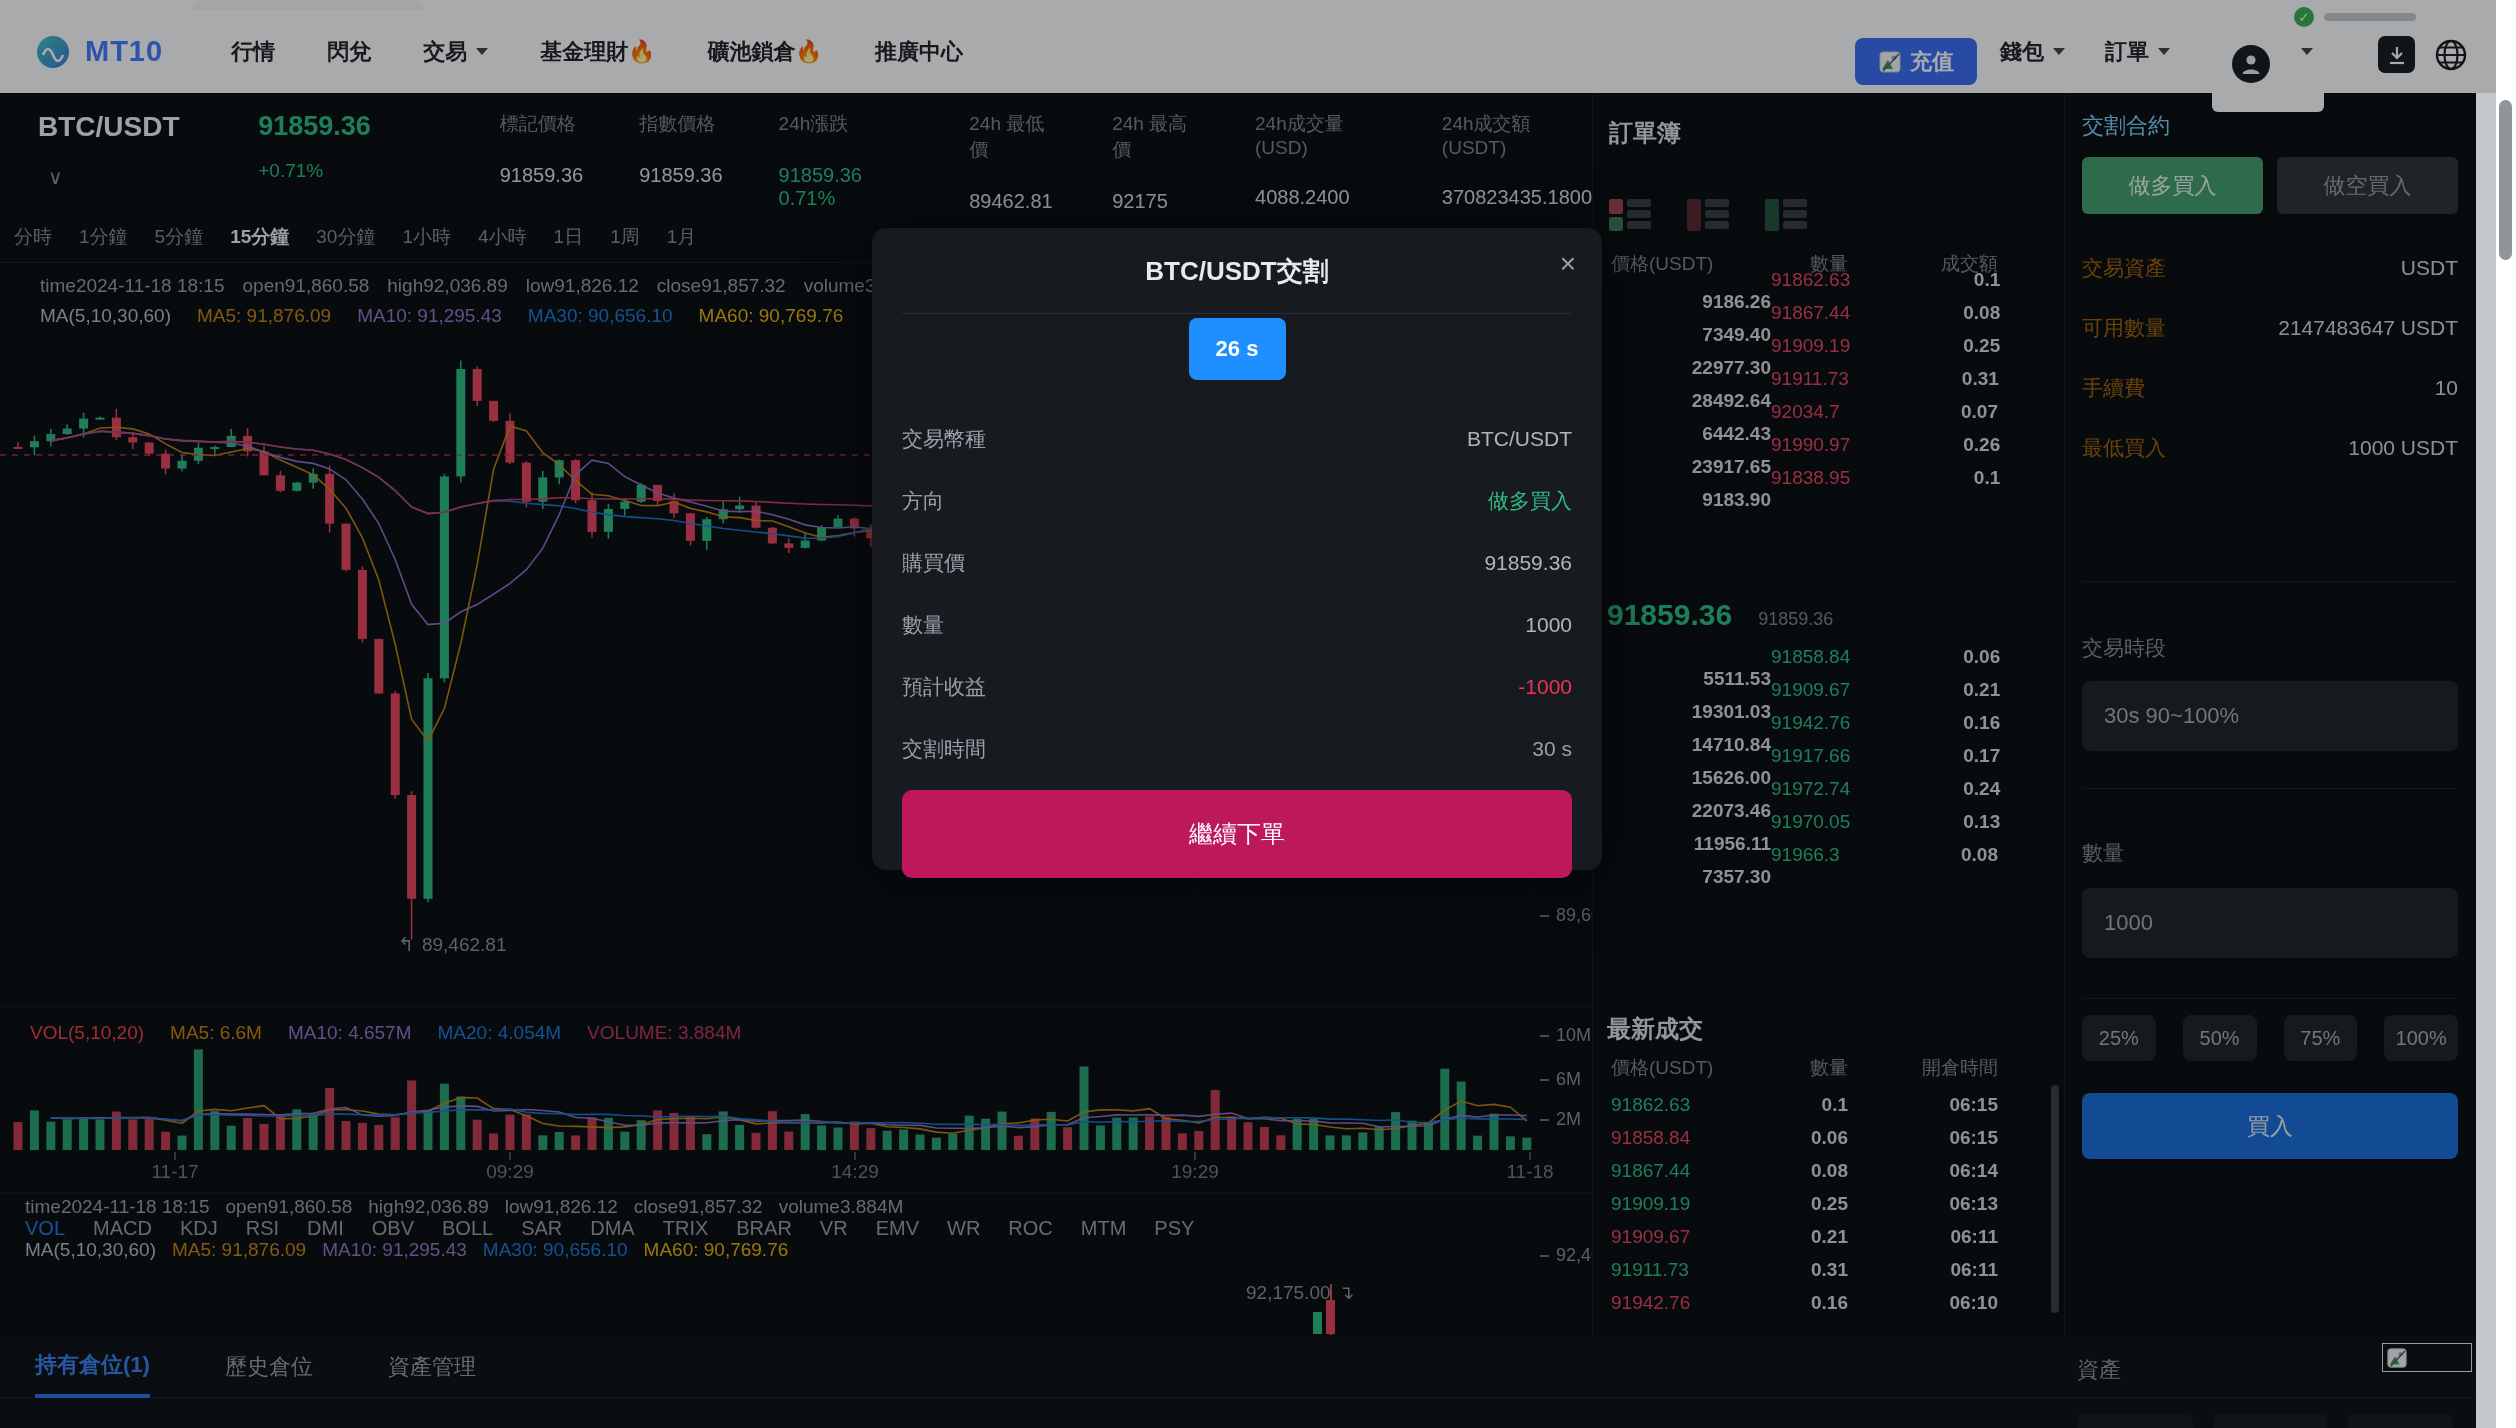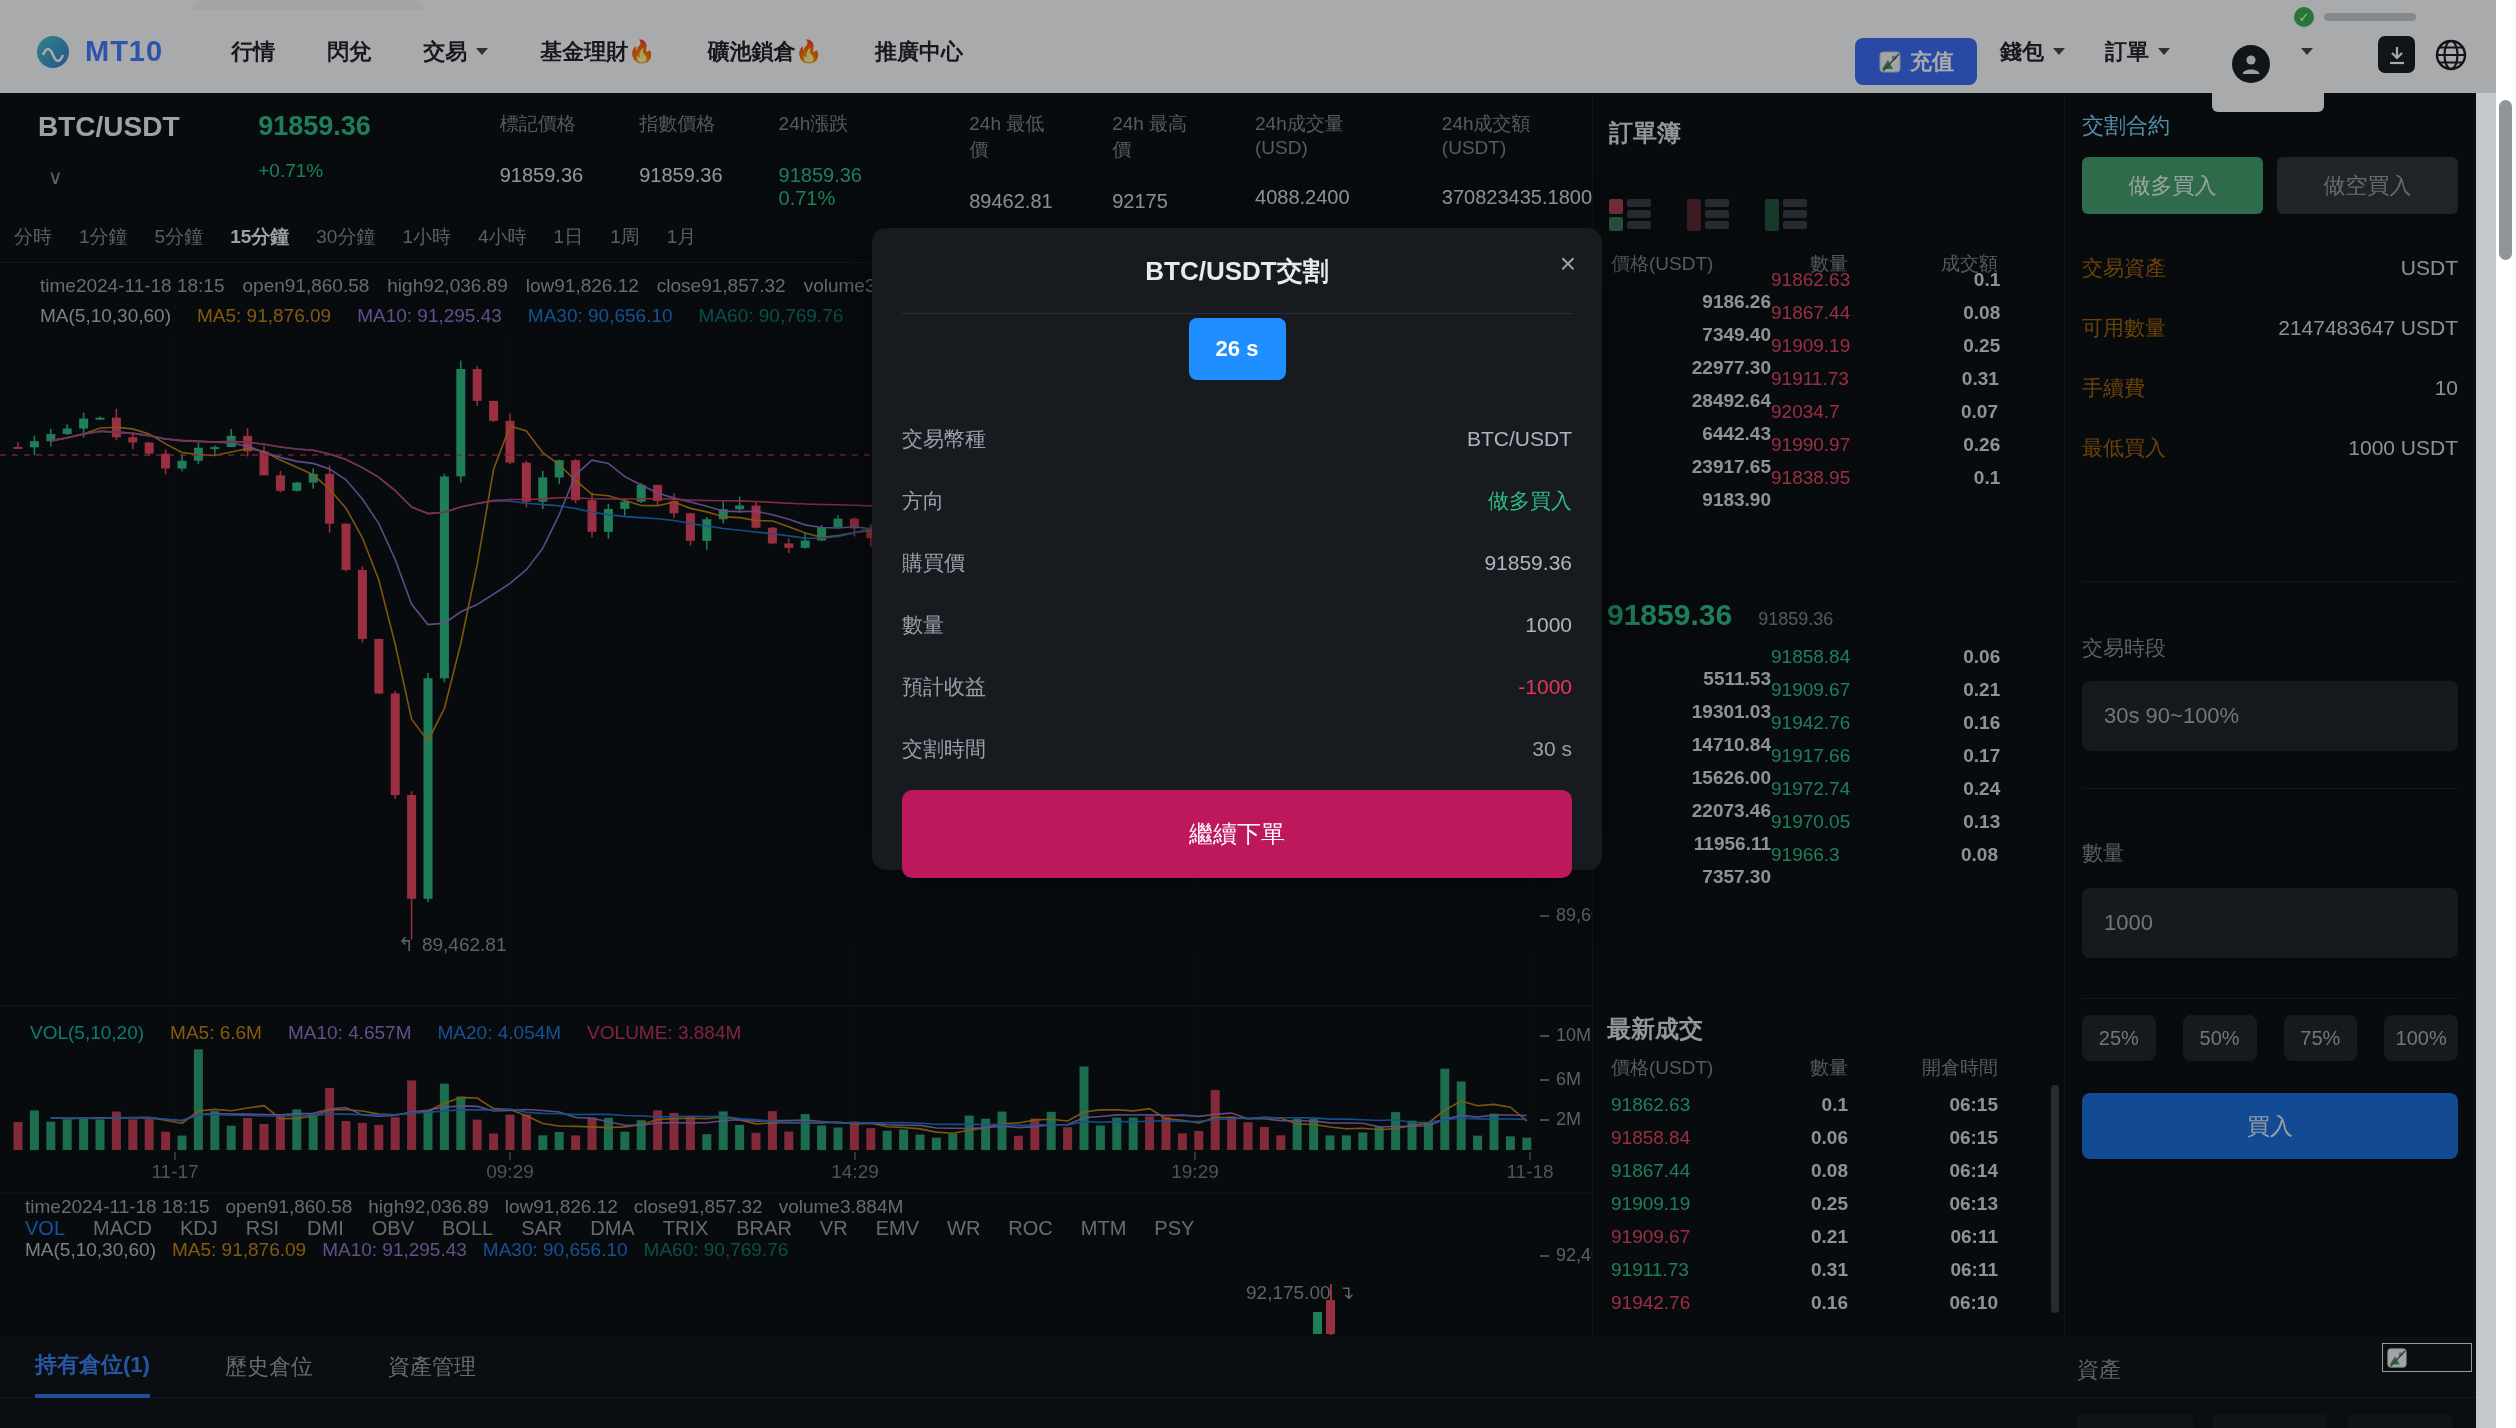--- a/index.html
+++ b/index.html
@@ -47,7 +47,7 @@
   .tf-divider{position:absolute;left:0;top:169px;width:1592px;height:1px;background:#1b1f24;}
   .ohlc-row{position:absolute;left:40px;top:182px;display:flex;gap:18px;font-size:19px;color:#9aa0a6;z-index:2;white-space:nowrap;}
   .ma-row{position:absolute;left:40px;top:212px;display:flex;gap:26px;font-size:19px;z-index:2;white-space:nowrap;}
-  .ma-label{color:#b9bec3;} .ma5{color:#c8860f;} .ma10{color:#9575cd;} .ma30{color:#2079d8;} .ma60{color:#0f766e;} .vol-crimson{color:#c2355f;}
+  .ma-label{color:#b9bec3;} .ma5{color:#c8860f;} .ma10{color:#9575cd;} .ma30{color:#2079d8;} .ma60{color:#eab308;} .vol-crimson{color:#c2355f;}
   .vol-row{position:absolute;left:30px;top:929px;display:flex;gap:26px;font-size:19px;z-index:2;white-space:nowrap;}
   .x-axis{position:absolute;top:1068px;left:0;width:1592px;height:26px;z-index:2;}
   .x-label{position:absolute;font-size:19px;color:#767d84;width:80px;text-align:center;}

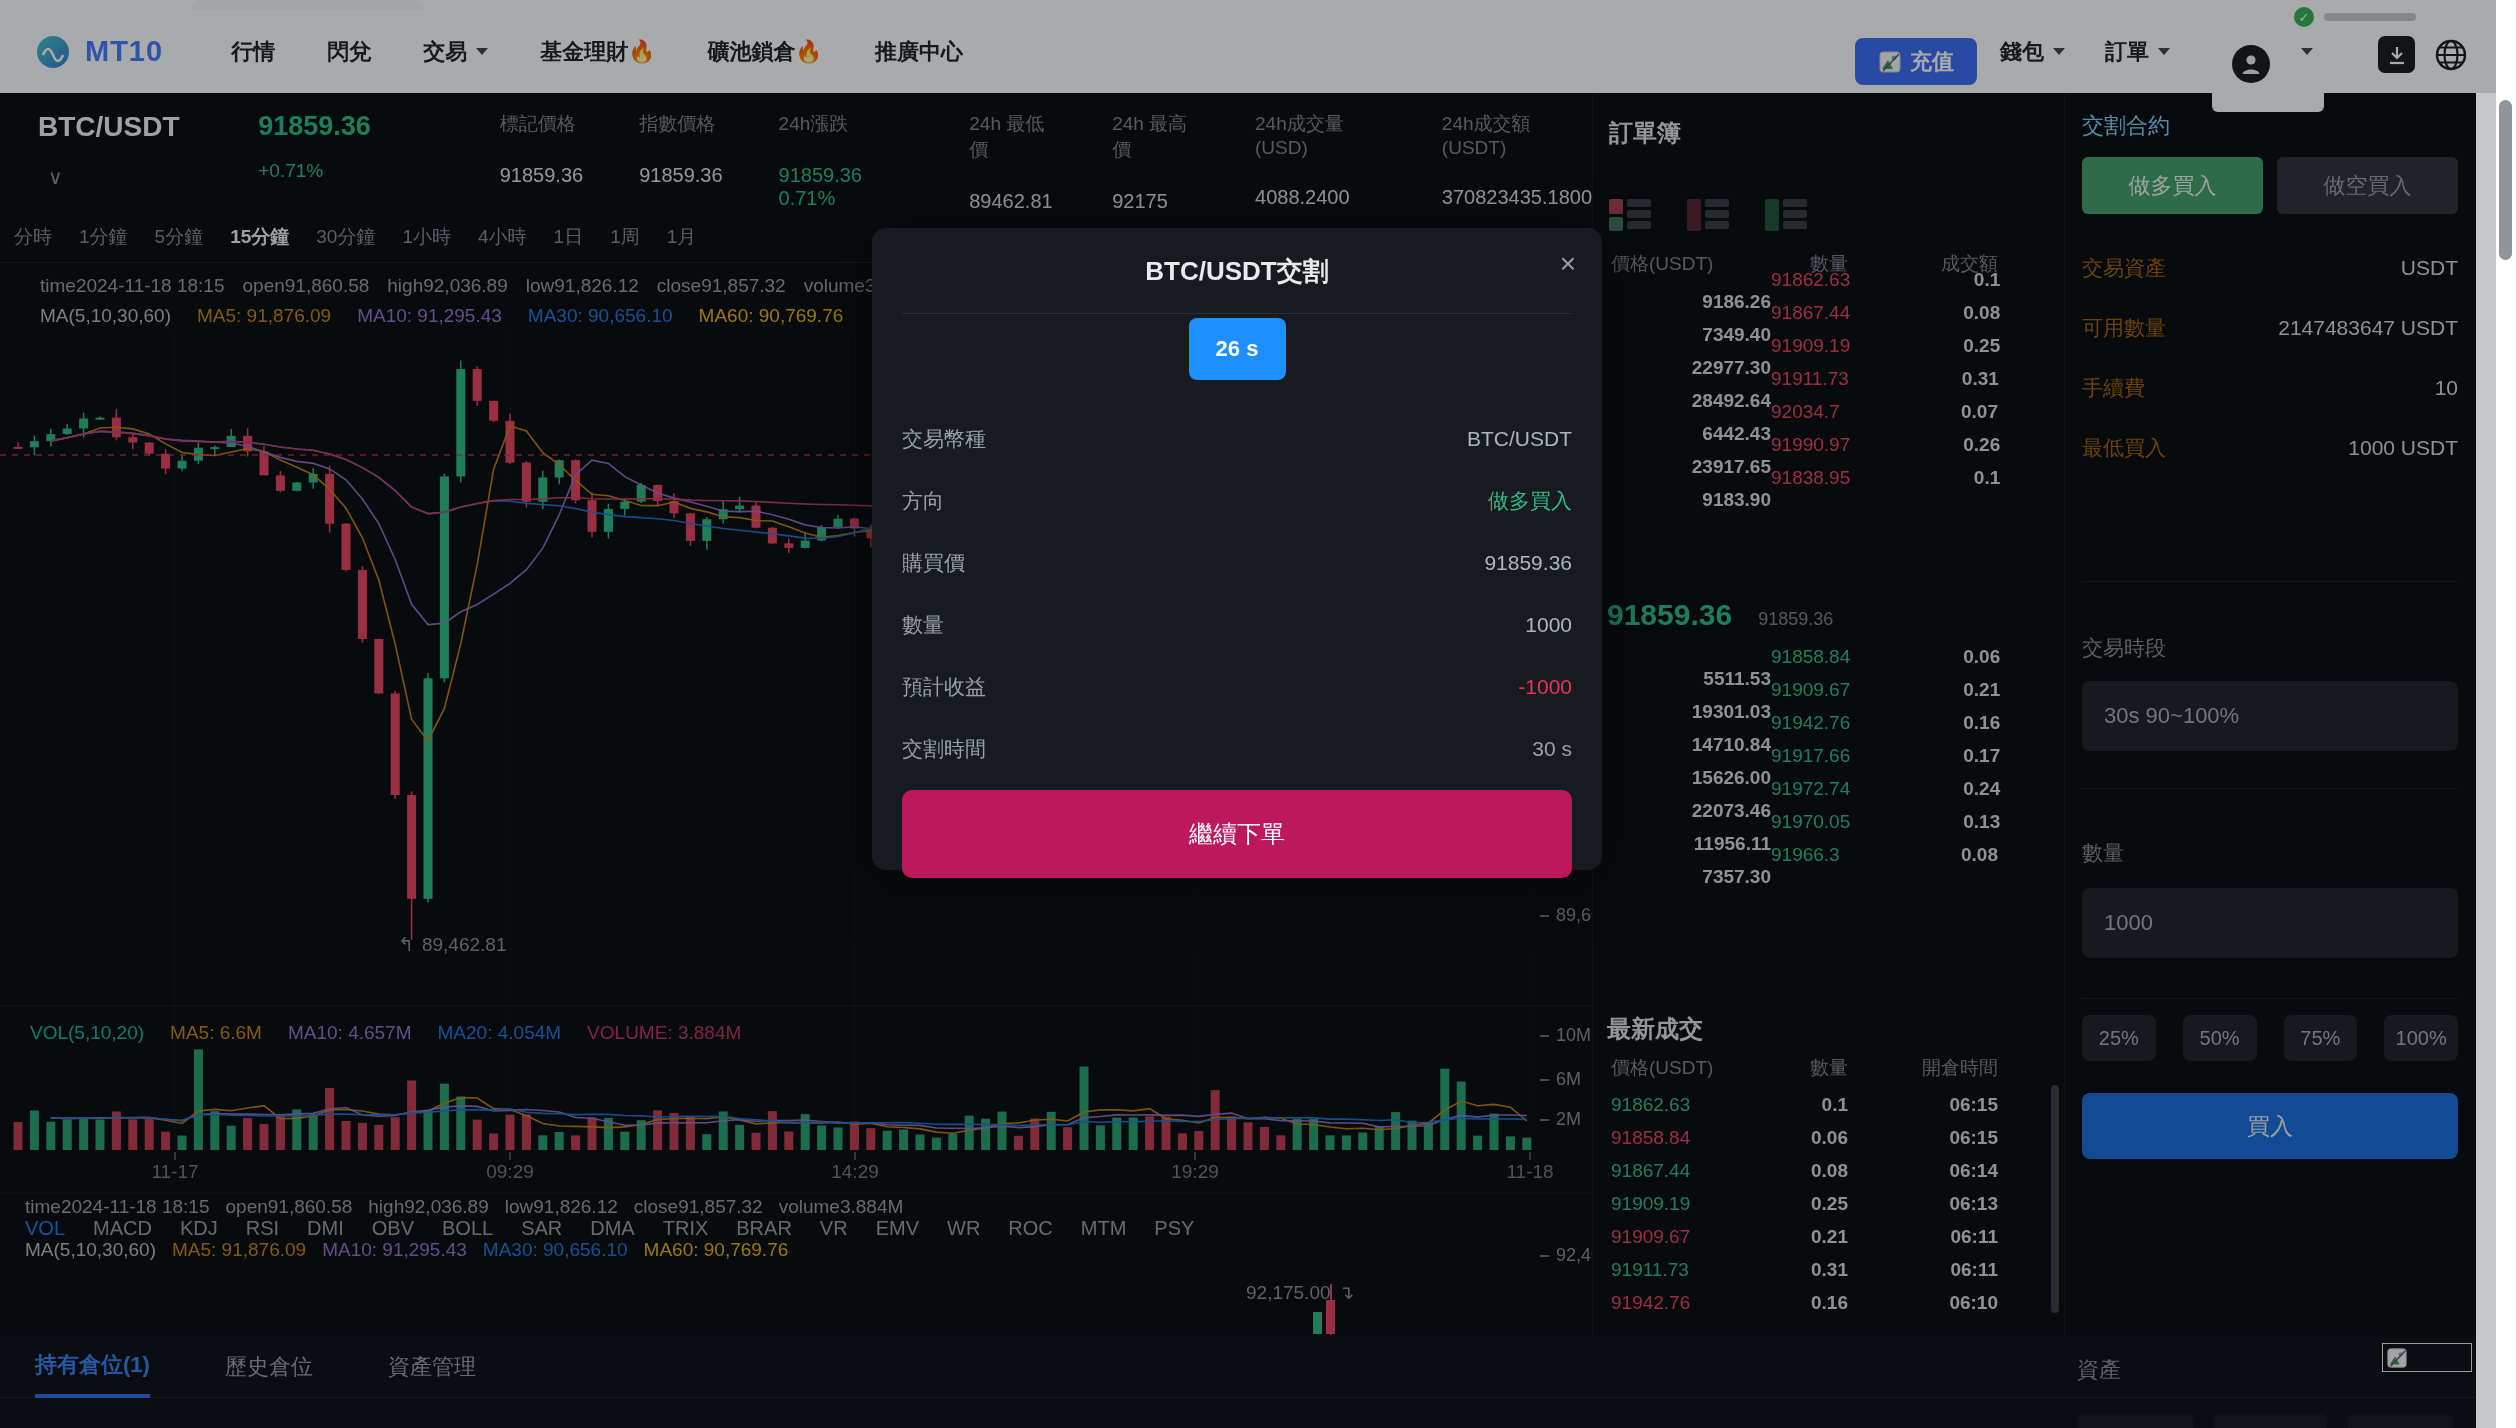--- a/index.html
+++ b/index.html
@@ -587,7 +587,7 @@
       </svg>
 
     <div class="vol-row">
-      <span style="color:#14b8a6;">VOL(5,10,20)</span>
+      <span style="color:#ef4444;">VOL(5,10,20)</span>
       <span class="ma5">MA5: 6.6M</span>
       <span class="ma10">MA10: 4.657M</span>
       <span class="ma30">MA20: 4.054M</span>

